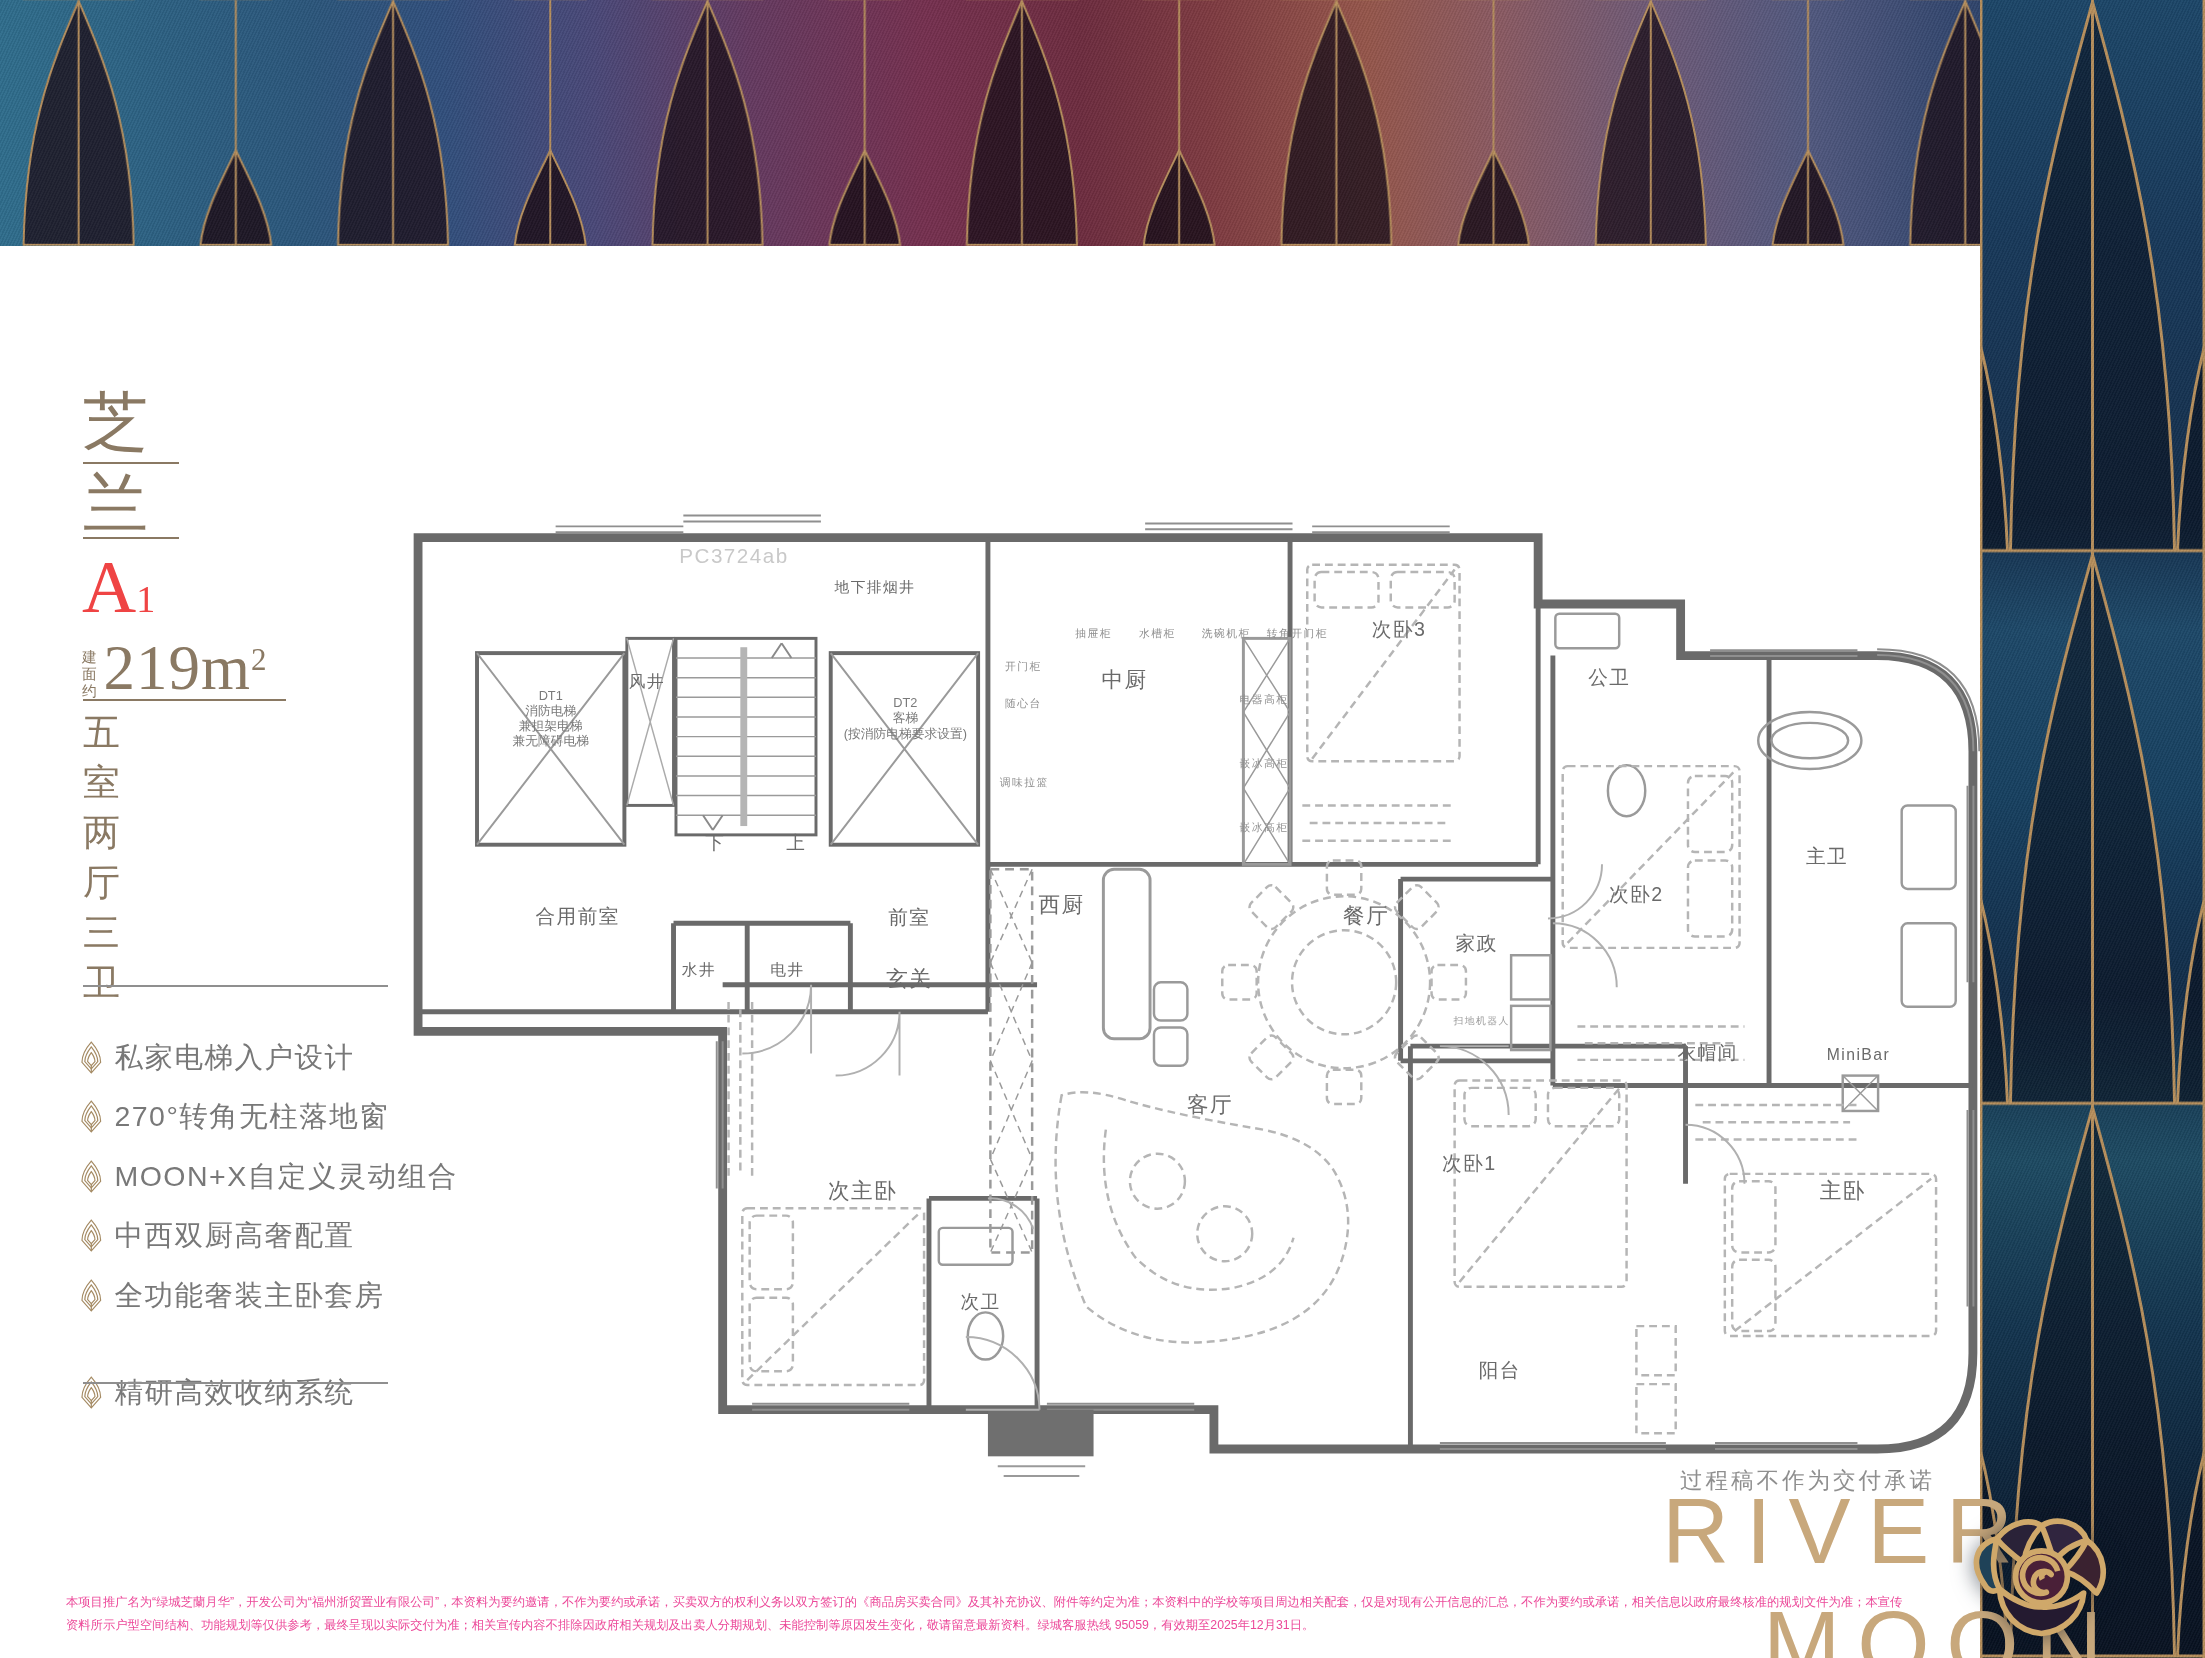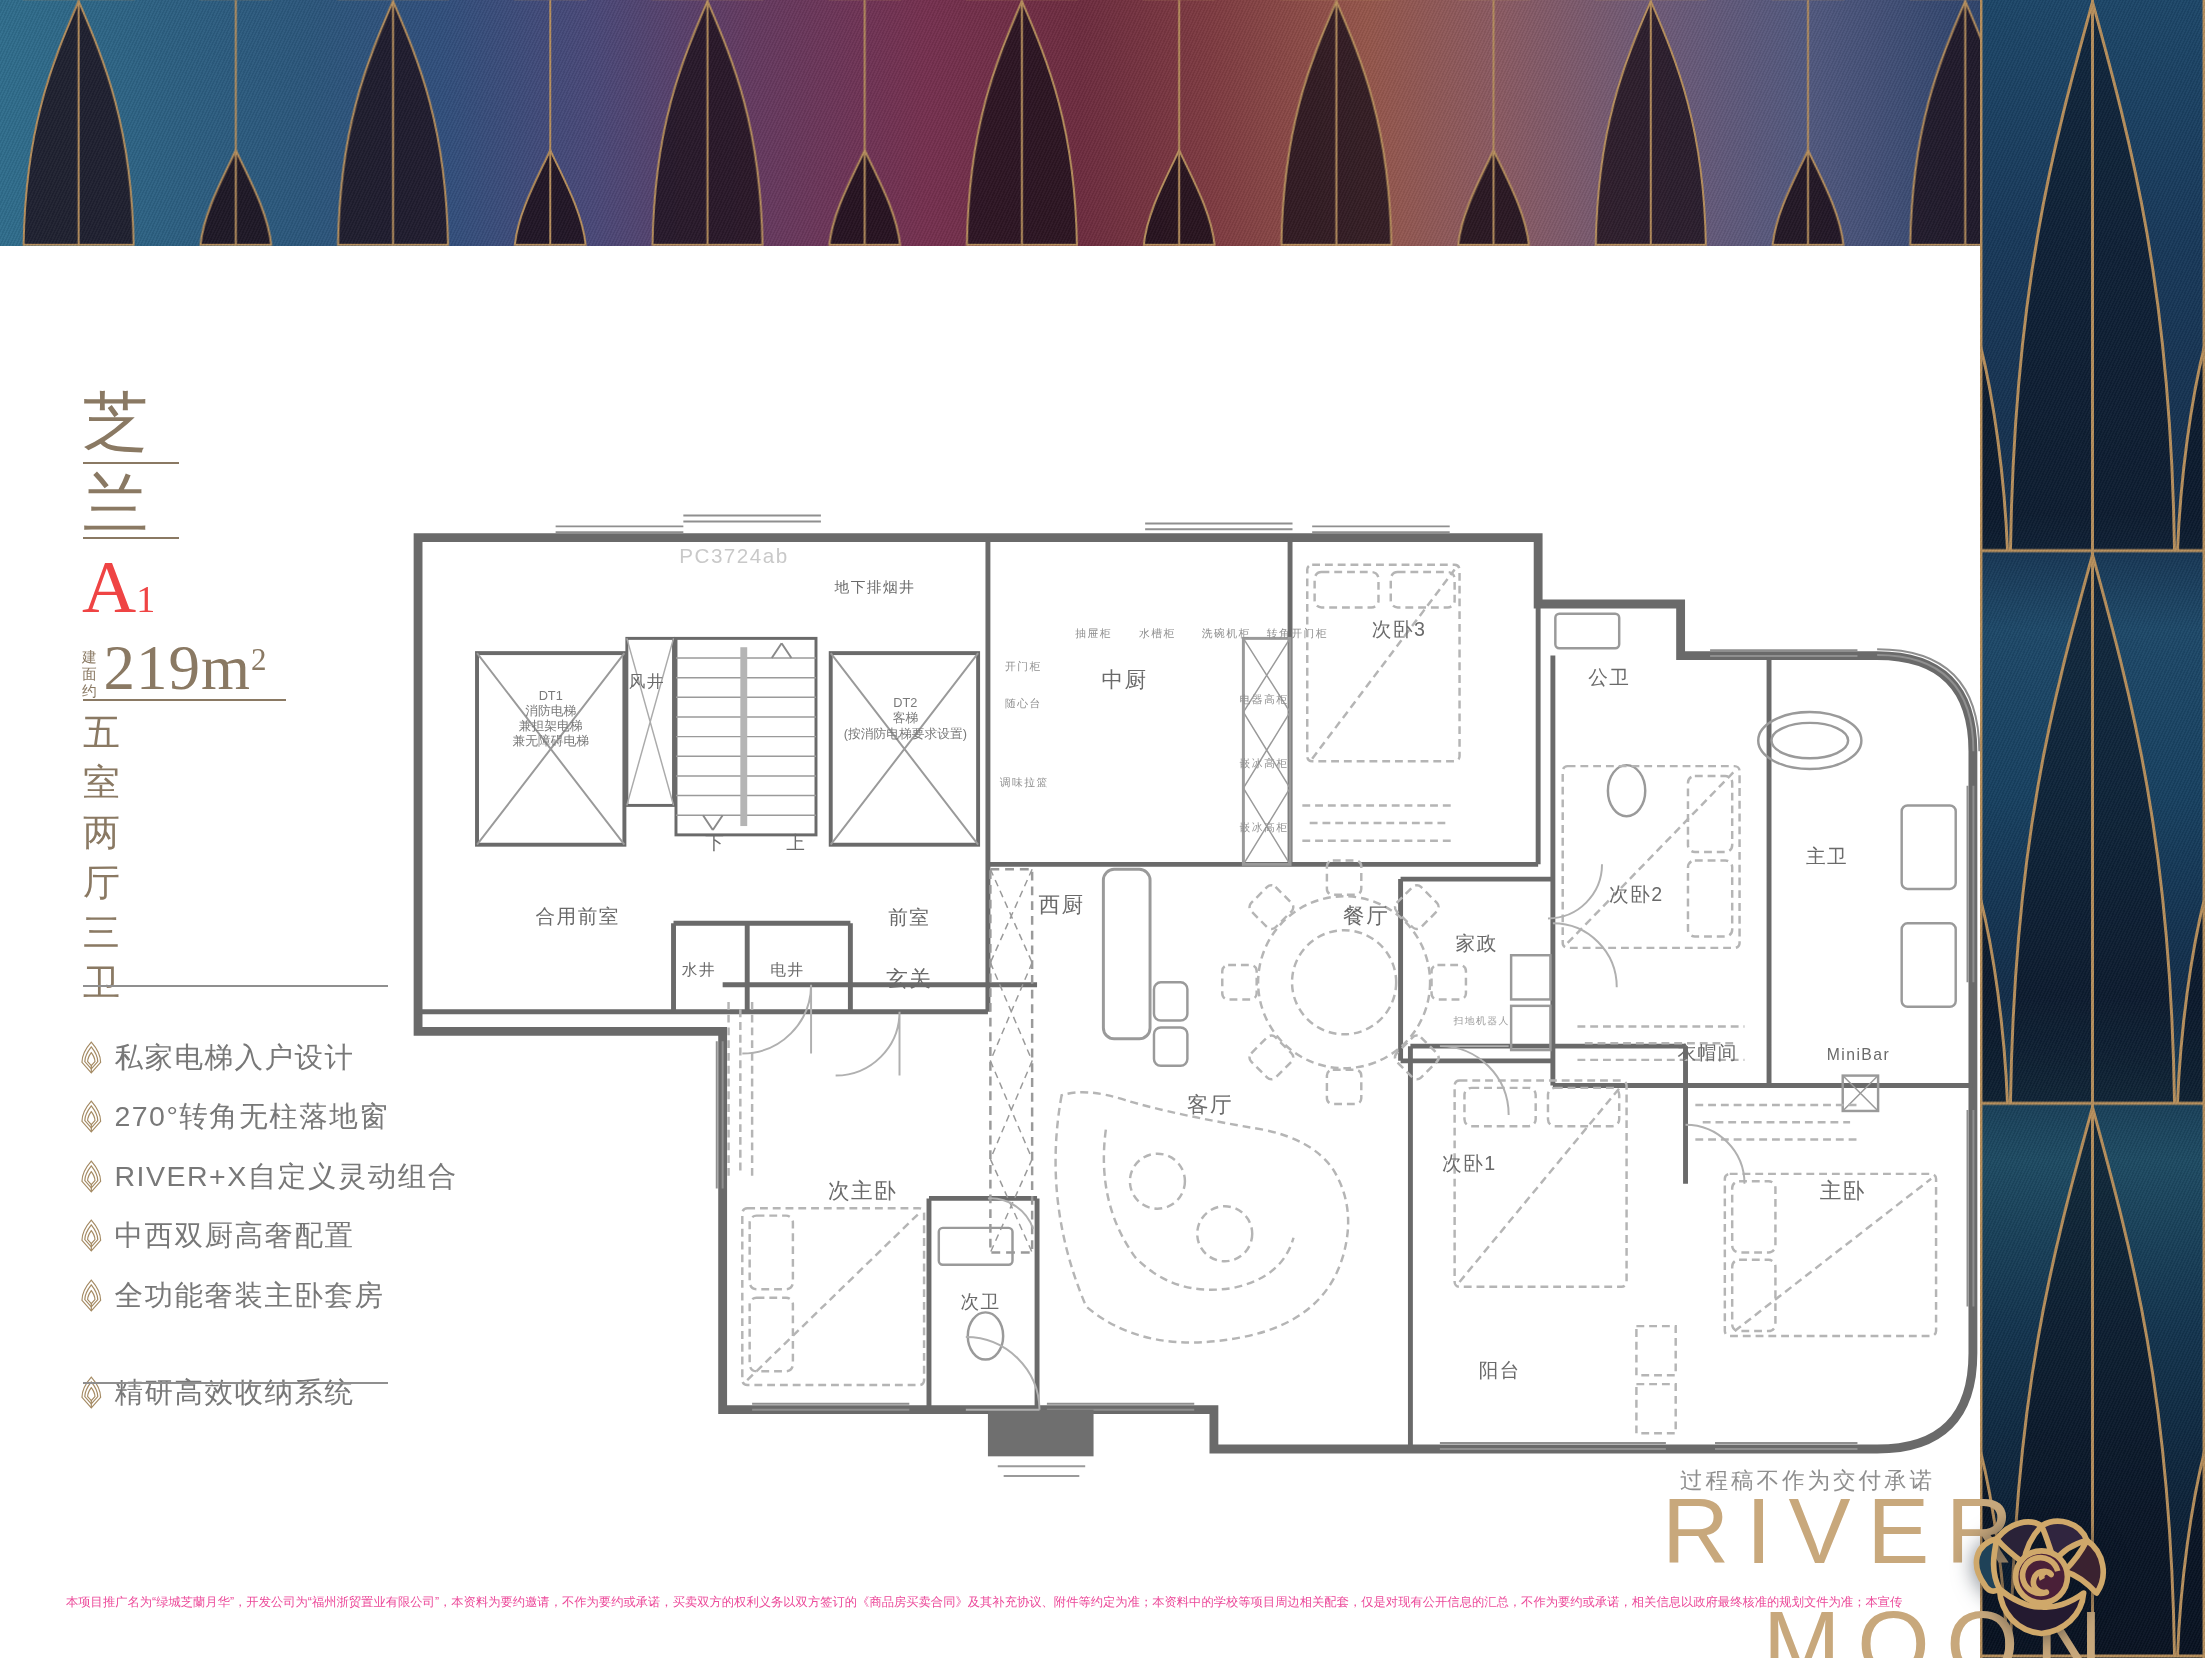--- a/index.html
+++ b/index.html
@@ -123,7 +123,7 @@
           <svg class="ficon" viewBox="0 0 50 72" width="24.6" height="35">
             <use href="#fan-icon"></use>
           </svg>
-          <span class="ftext">RIVER+X自定义灵动组合</span>
+          <span class="ftext">MOON+X自定义灵动组合</span>
         </div>
         <div class="feature-row" style="top: 1216px;">
           <svg class="ficon" viewBox="0 0 50 72" width="24.6" height="35">

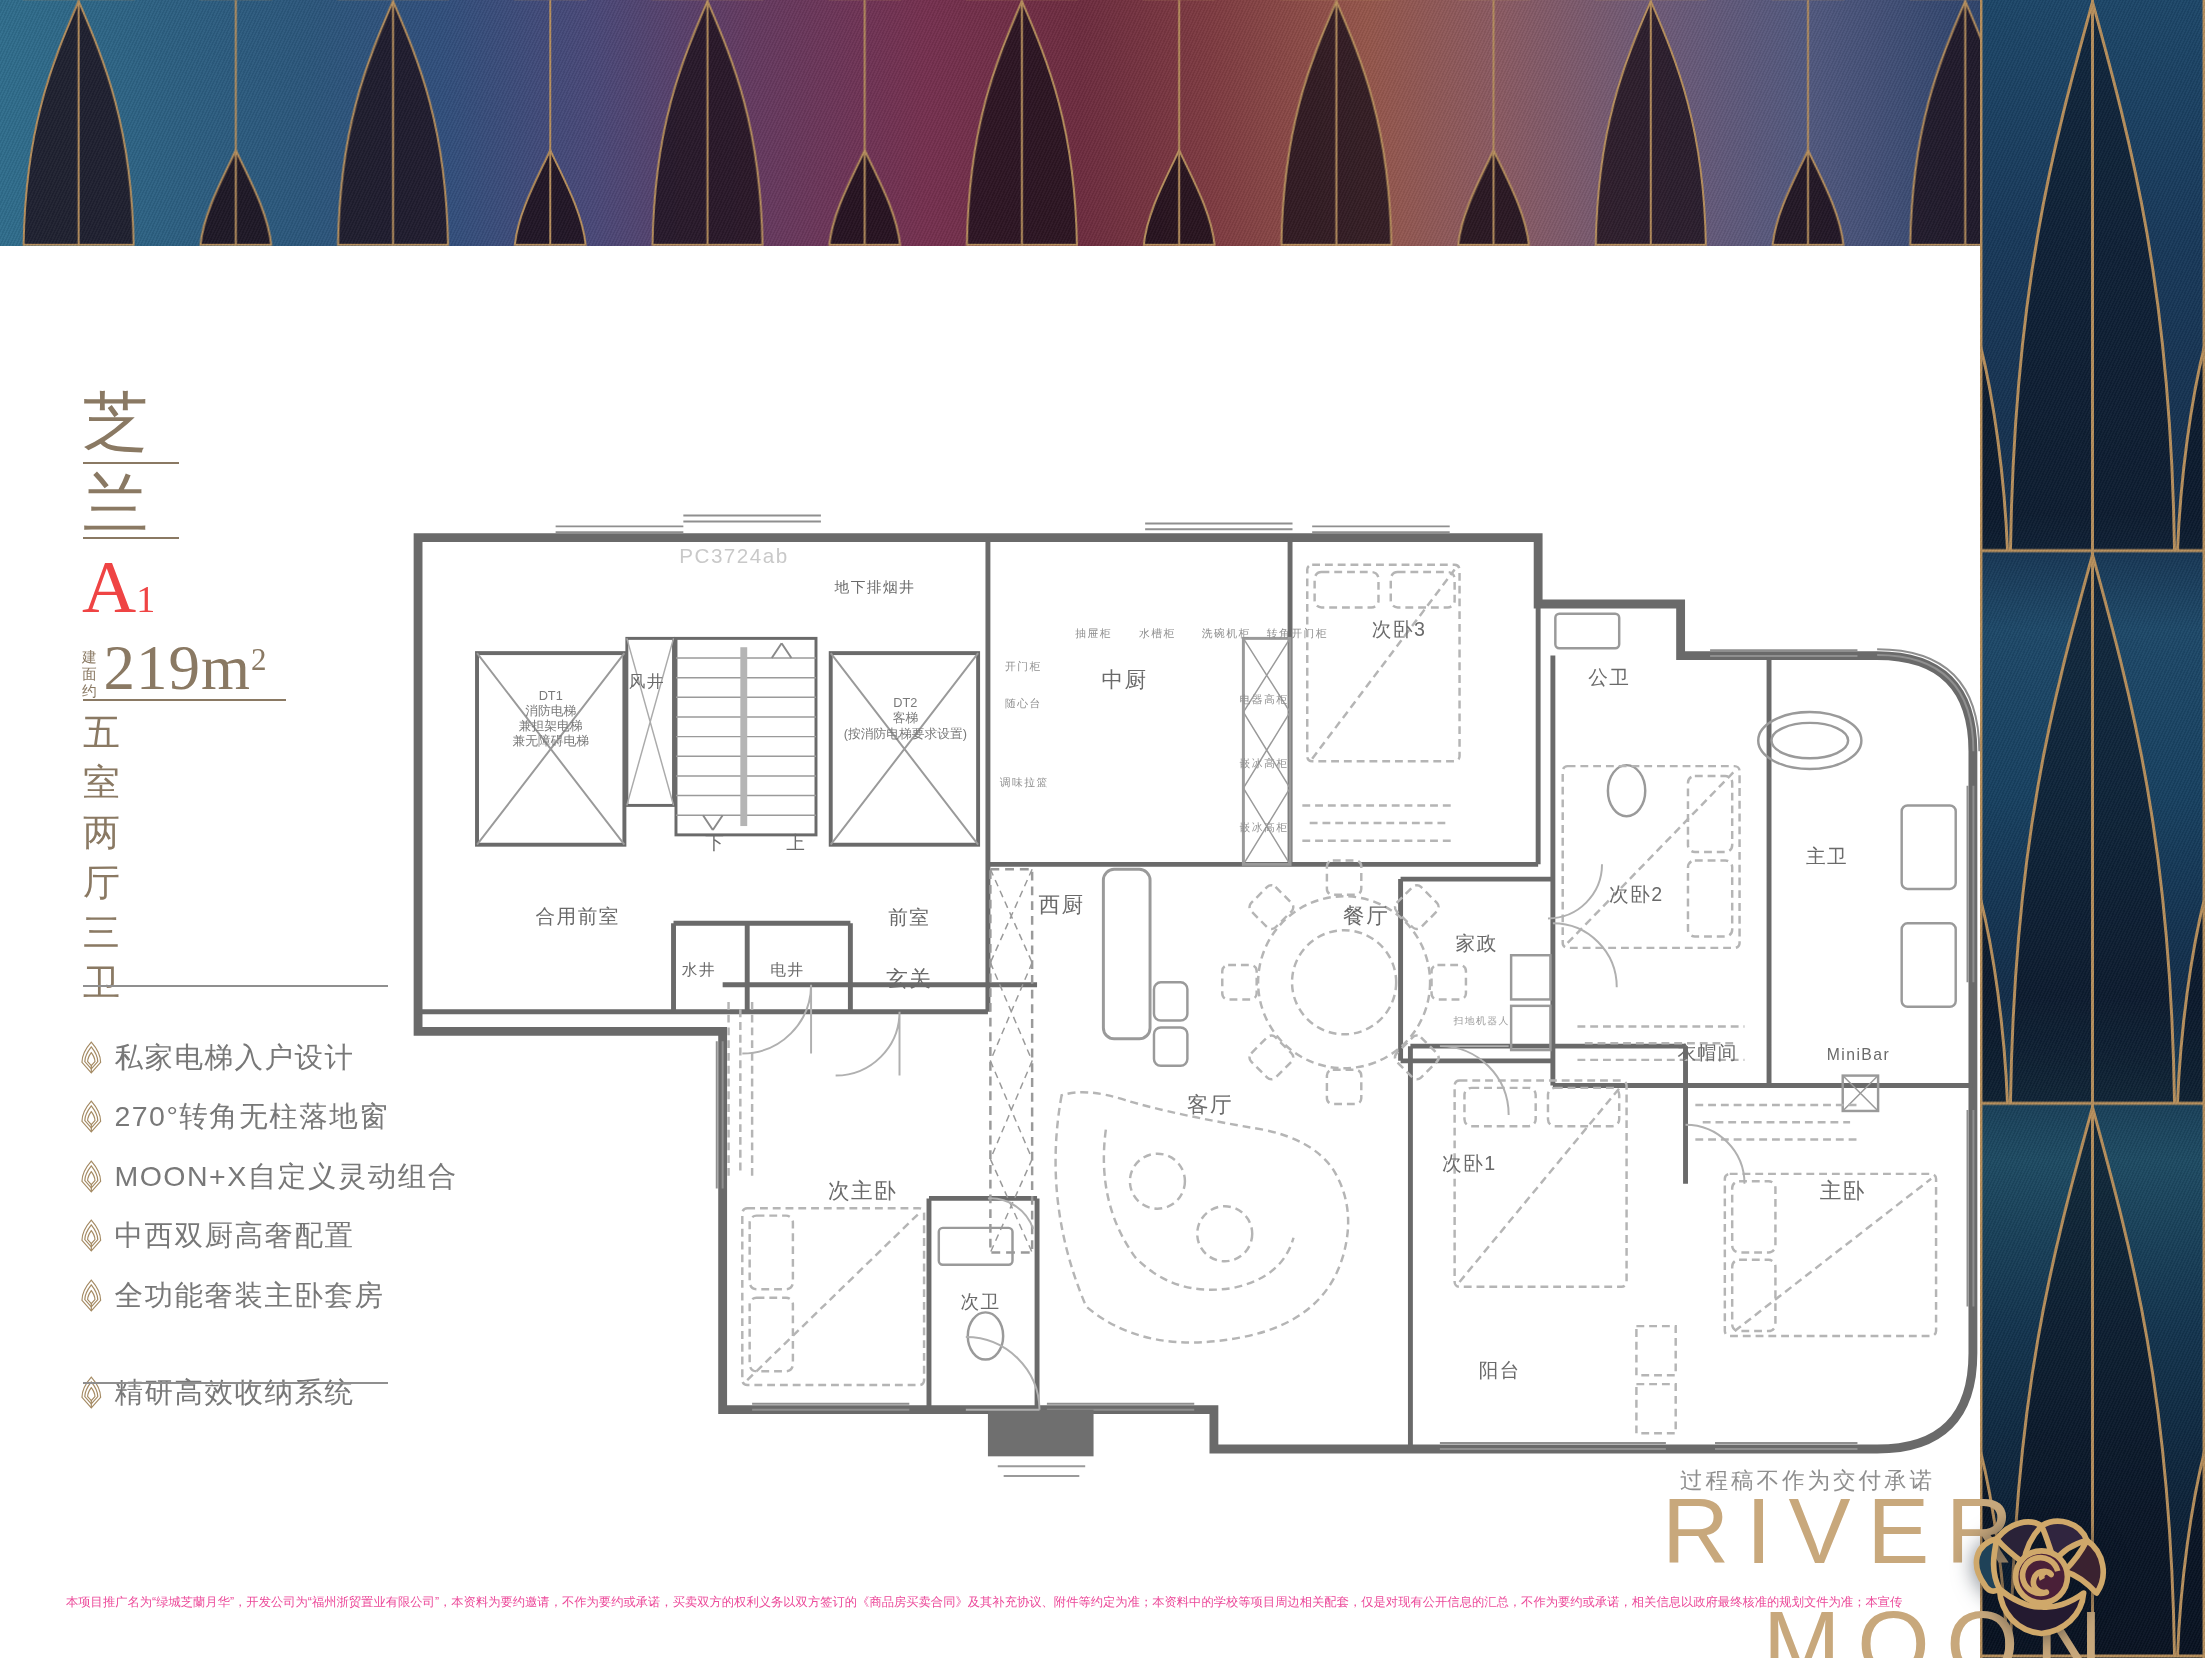--- a/index.html
+++ b/index.html
@@ -329,6 +329,7 @@
 
   <footer class="footer">
     <div>本项目推广名为“绿城芝蘭月华”，开发公司为“福州浙贸置业有限公司”，本资料为要约邀请，不作为要约或承诺，买卖双方的权利义务以双方签订的《商品房买卖合同》及其补充协议、附件等约定为准；本资料中的学校等项目周边相关配套，仅是对现有公开信息的汇总，不作为要约或承诺，相关信息以政府最终核准的规划文件为准；本宣传</div>
+    <div>资料所示户型空间结构、功能规划等仅供参考，最终呈现以实际交付为准；相关宣传内容不排除因政府相关规划及出卖人分期规划、未能控制等原因发生变化，敬请留意最新资料。绿城客服热线 95059，有效期至2025年12月31日。</div>
   </footer>
 
 </div>

